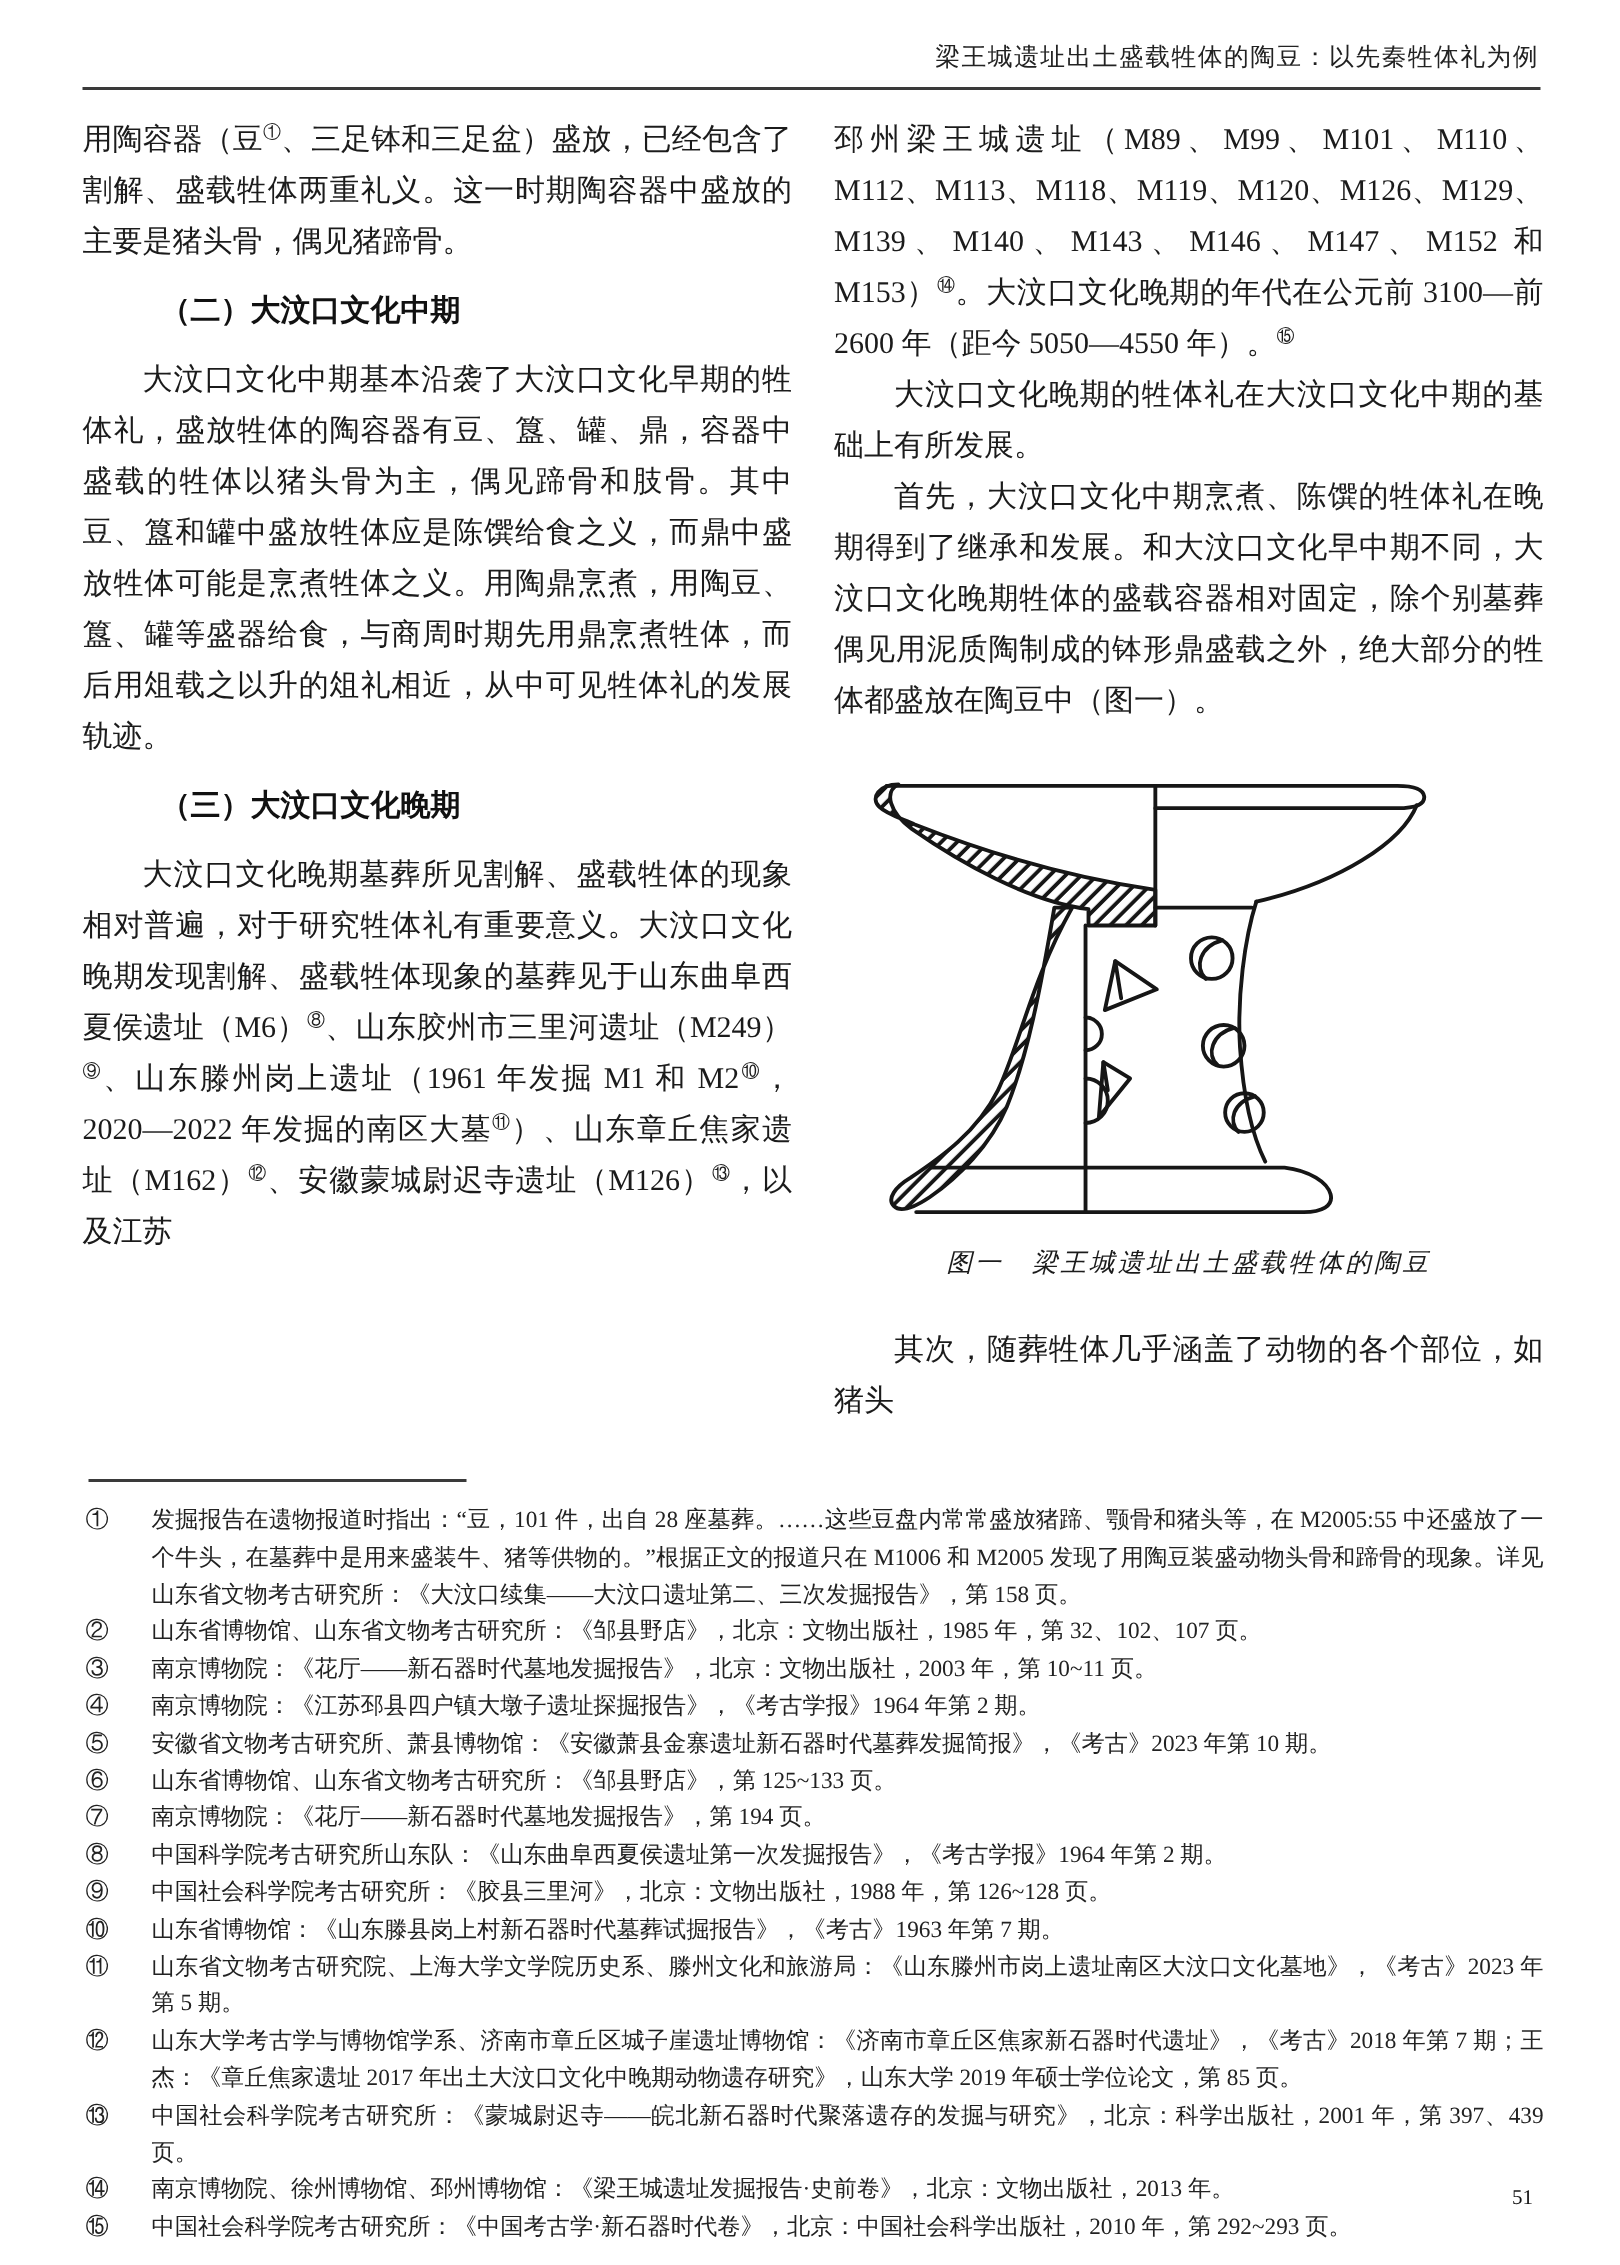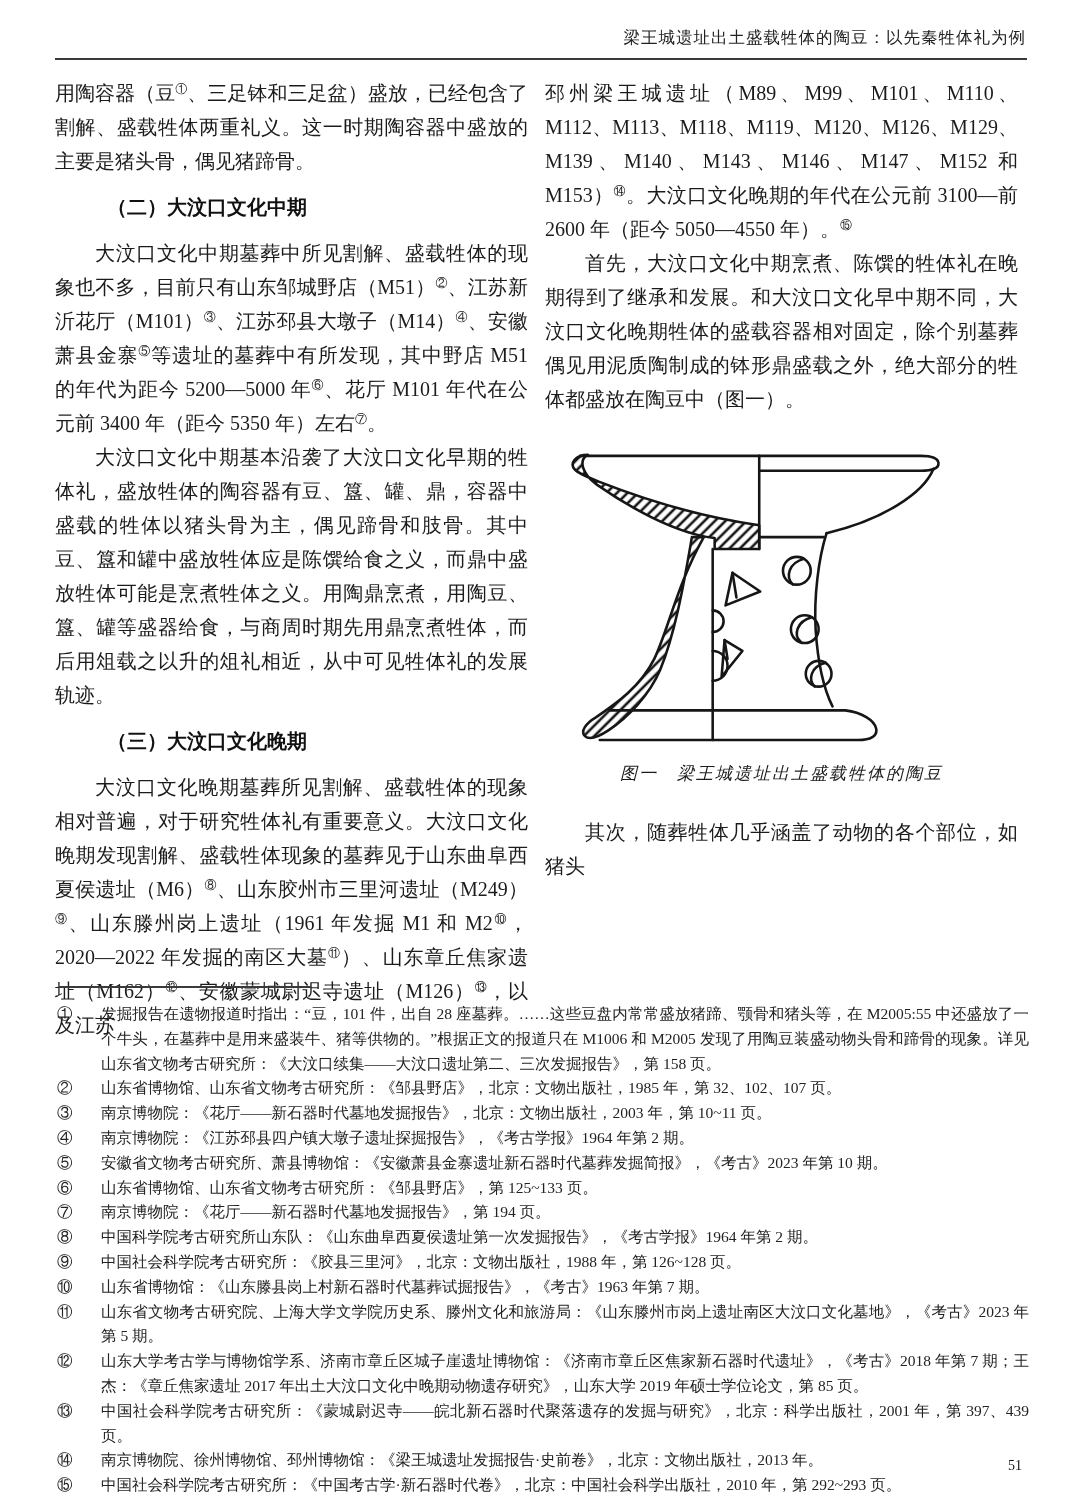--- a/index.html
+++ b/index.html
@@ -19,7 +19,7 @@
   }
   .columns{
     position:absolute;top:76px;left:55px;width:974px;
-    display:flex;gap:17px;
+    display:flex;gap:28px;
   }
   .col{width:473px;}
   .body-p{

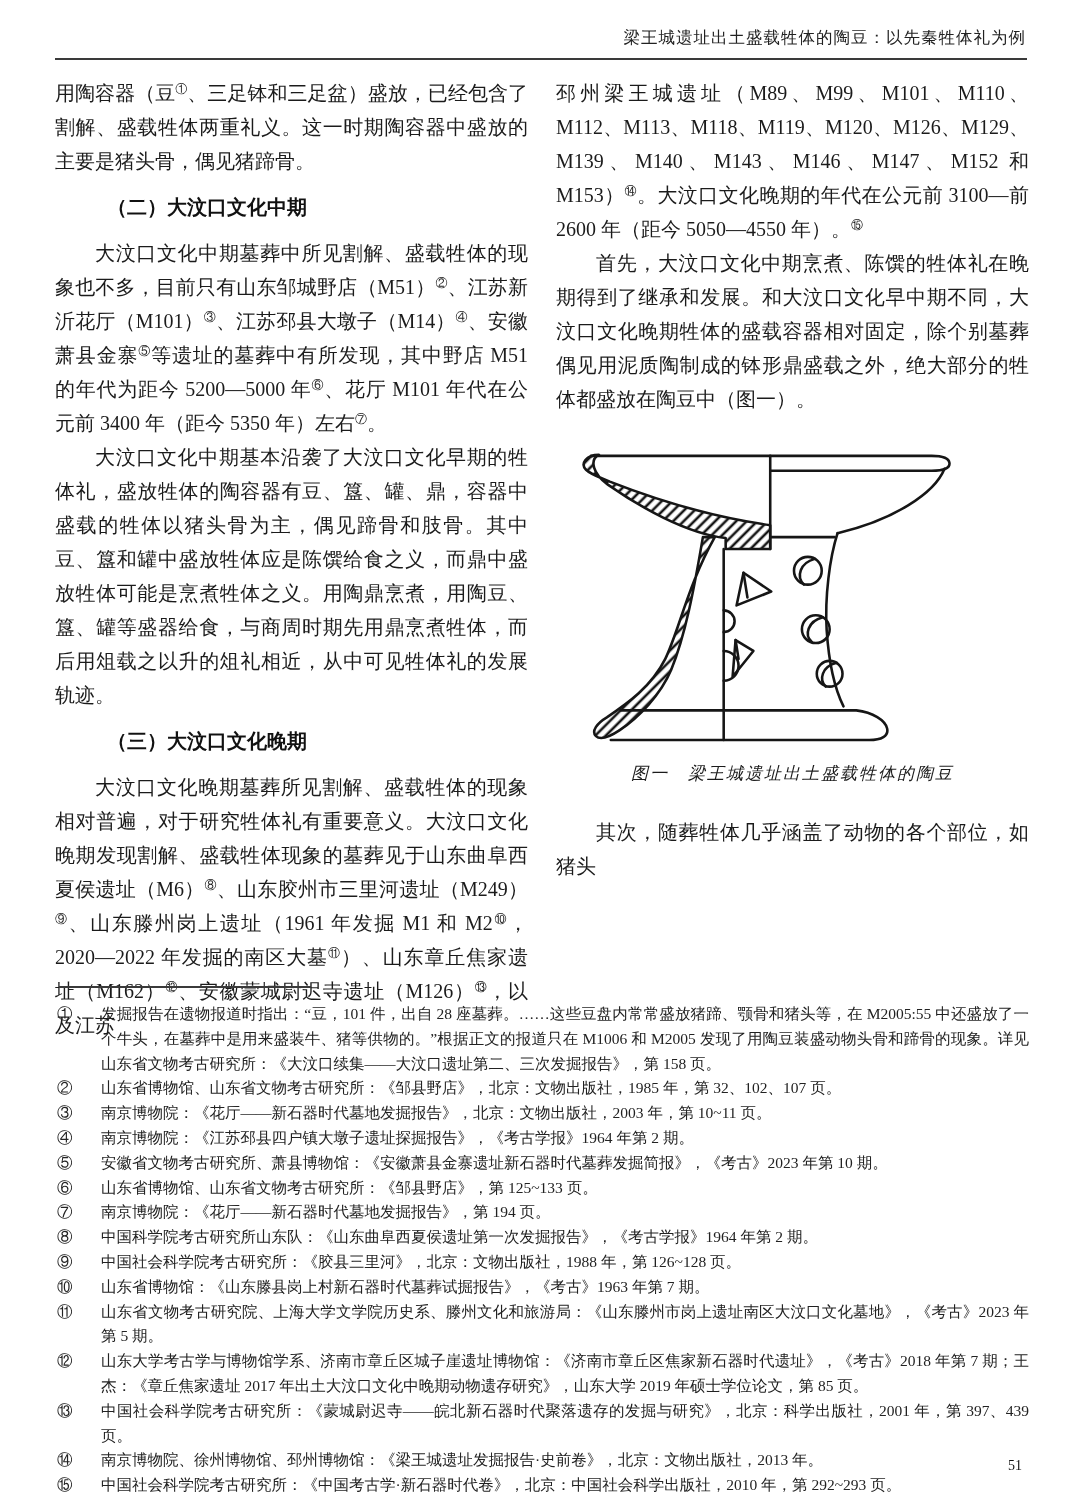--- a/index.html
+++ b/index.html
@@ -67,7 +67,6 @@
   <div class="col">
     <p class="body-p no-indent">用陶容器（豆<sup>①</sup>、三足钵和三足盆）盛放，已经包含了割解、盛载牲体两重礼义。这一时期陶容器中盛放的主要是猪头骨，偶见猪蹄骨。</p>
     <p class="body-h">（二）大汶口文化中期</p>
-    <p class="body-p">大汶口文化中期墓葬中所见割解、盛载牲体的现象也不多，目前只有山东邹城野店（M51）<sup>②</sup>、江苏新沂花厅（M101）<sup>③</sup>、江苏邳县大墩子（M14）<sup>④</sup>、安徽萧县金寨<sup>⑤</sup>等遗址的墓葬中有所发现，其中野店 M51 的年代为距今 5200—5000 年<sup>⑥</sup>、花厅 M101 年代在公元前 3400 年（距今 5350 年）左右<sup>⑦</sup>。</p>
     <p class="body-p">大汶口文化中期基本沿袭了大汶口文化早期的牲体礼，盛放牲体的陶容器有豆、簋、罐、鼎，容器中盛载的牲体以猪头骨为主，偶见蹄骨和肢骨。其中豆、簋和罐中盛放牲体应是陈馔给食之义，而鼎中盛放牲体可能是烹煮牲体之义。用陶鼎烹煮，用陶豆、簋、罐等盛器给食，与商周时期先用鼎烹煮牲体，而后用俎载之以升的俎礼相近，从中可见牲体礼的发展轨迹。</p>
     <p class="body-h">（三）大汶口文化晚期</p>
     <p class="body-p">大汶口文化晚期墓葬所见割解、盛载牲体的现象相对普遍，对于研究牲体礼有重要意义。大汶口文化晚期发现割解、盛载牲体现象的墓葬见于山东曲阜西夏侯遗址（M6）<sup>⑧</sup>、山东胶州市三里河遗址（M249）<sup>⑨</sup>、山东滕州岗上遗址（1961 年发掘 M1 和 M2<sup>⑩</sup>，2020—2022 年发掘的南区大墓<sup>⑪</sup>）、山东章丘焦家遗址（M162）<sup>⑫</sup>、安徽蒙城尉迟寺遗址（M126）<sup>⑬</sup>，以及江苏</p>

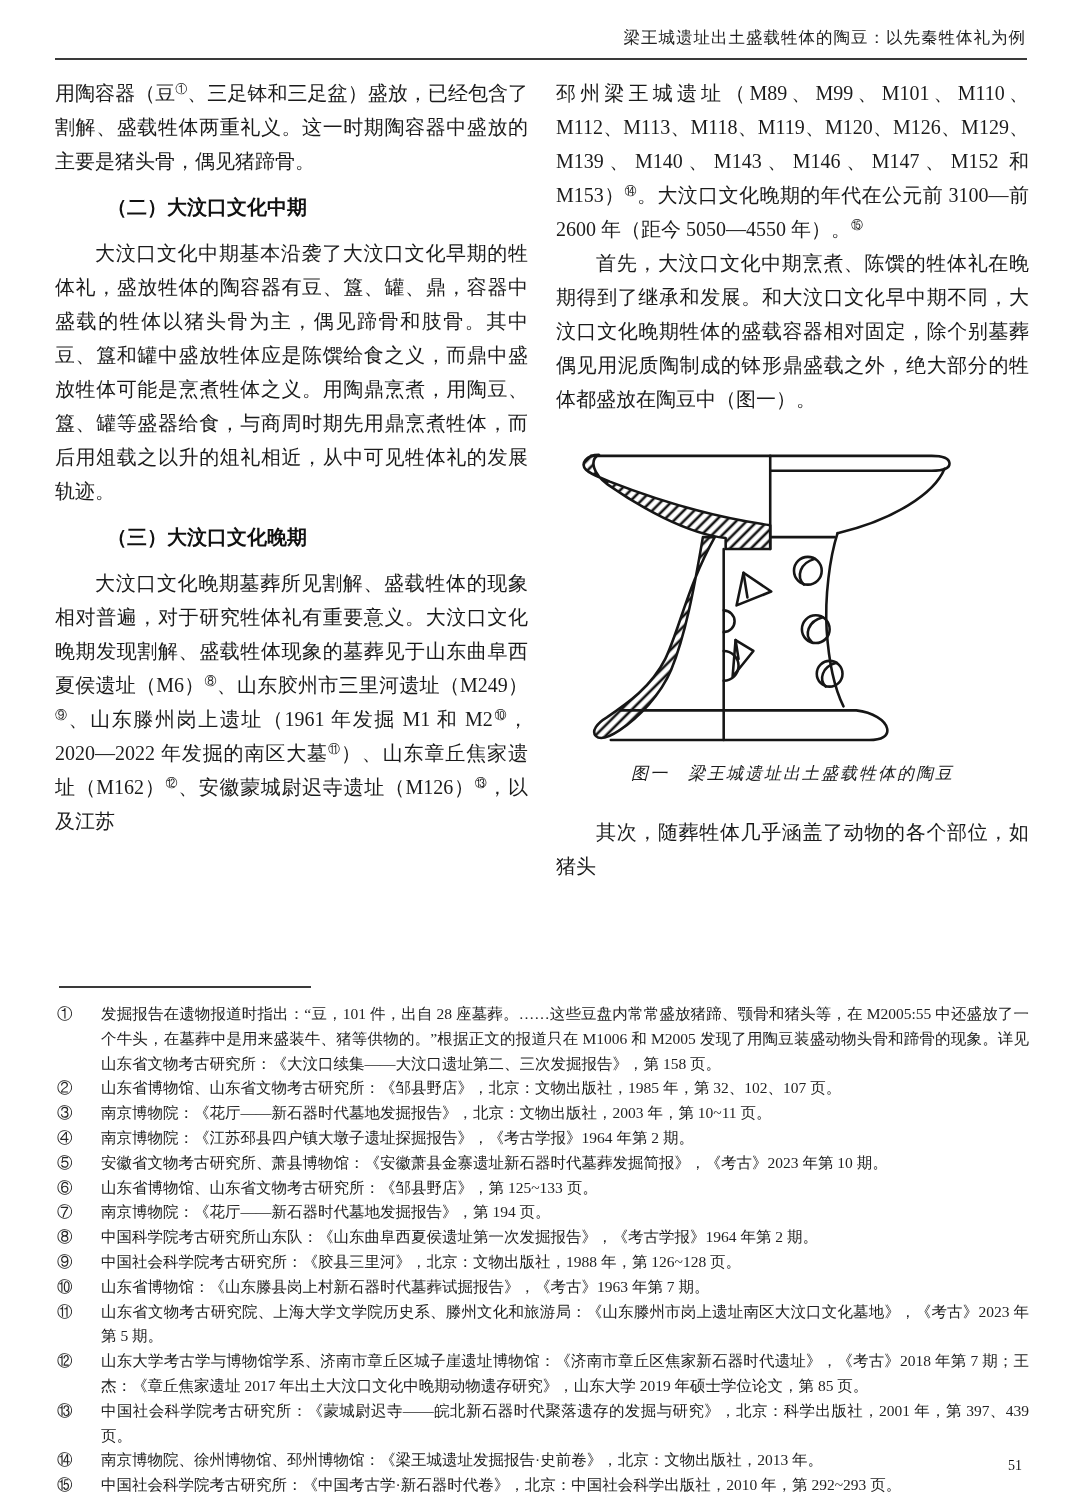--- a/index.html
+++ b/index.html
@@ -74,6 +74,7 @@
 
   <div class="col">
     <p class="body-p no-indent">邳州梁王城遗址（M89、M99、M101、M110、M112、M113、M118、M119、M120、M126、M129、M139、M140、M143、M146、M147、M152 和 M153）<sup>⑭</sup>。大汶口文化晚期的年代在公元前 3100—前 2600 年（距今 5050—4550 年）。<sup>⑮</sup></p>
+    <p class="body-p">大汶口文化晚期的牲体礼在大汶口文化中期的基础上有所发展。</p>
     <p class="body-p">首先，大汶口文化中期烹煮、陈馔的牲体礼在晚期得到了继承和发展。和大汶口文化早中期不同，大汶口文化晚期牲体的盛载容器相对固定，除个别墓葬偶见用泥质陶制成的钵形鼎盛载之外，绝大部分的牲体都盛放在陶豆中（图一）。</p>
 
     <div class="figure-block">

